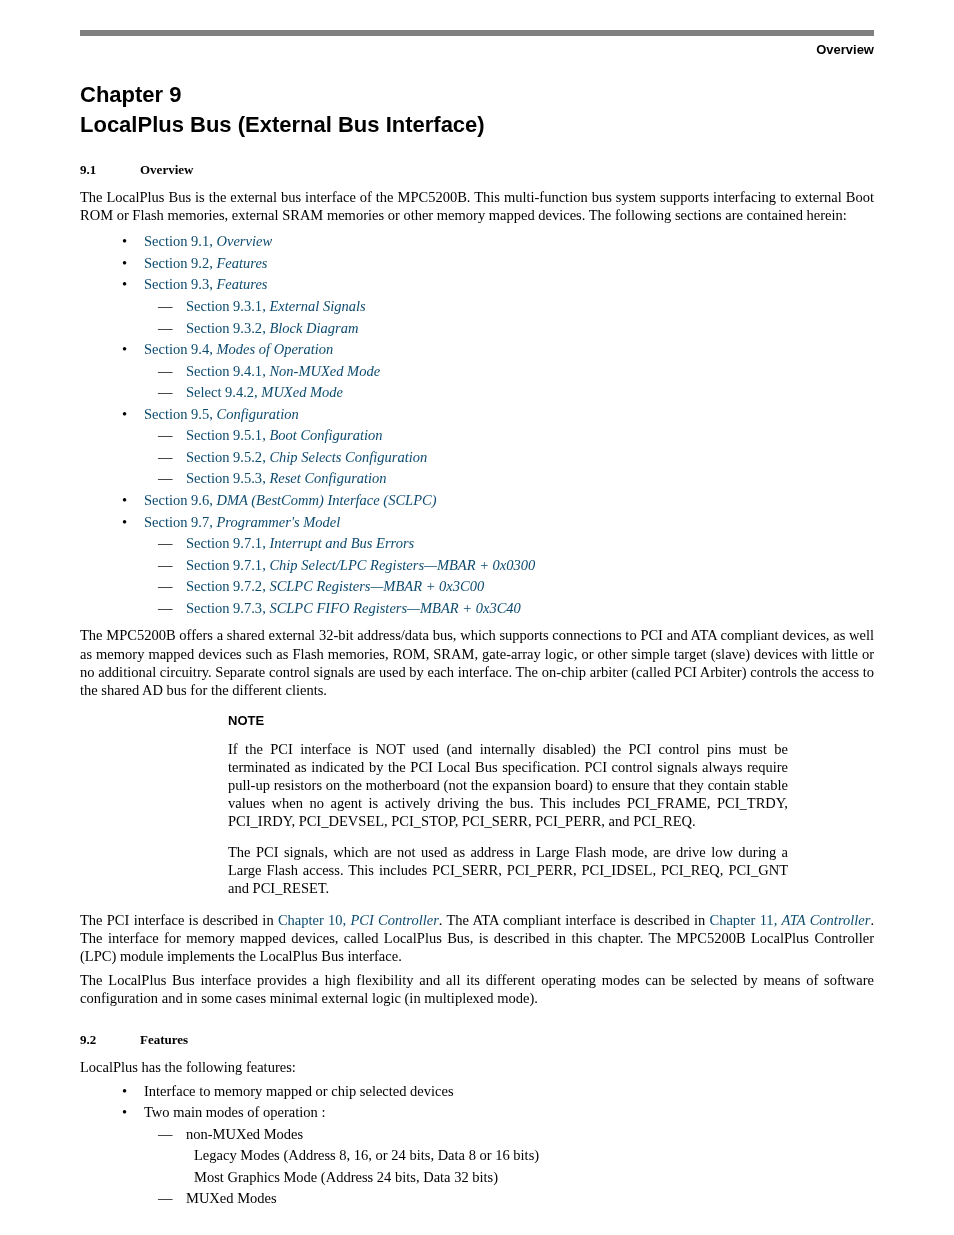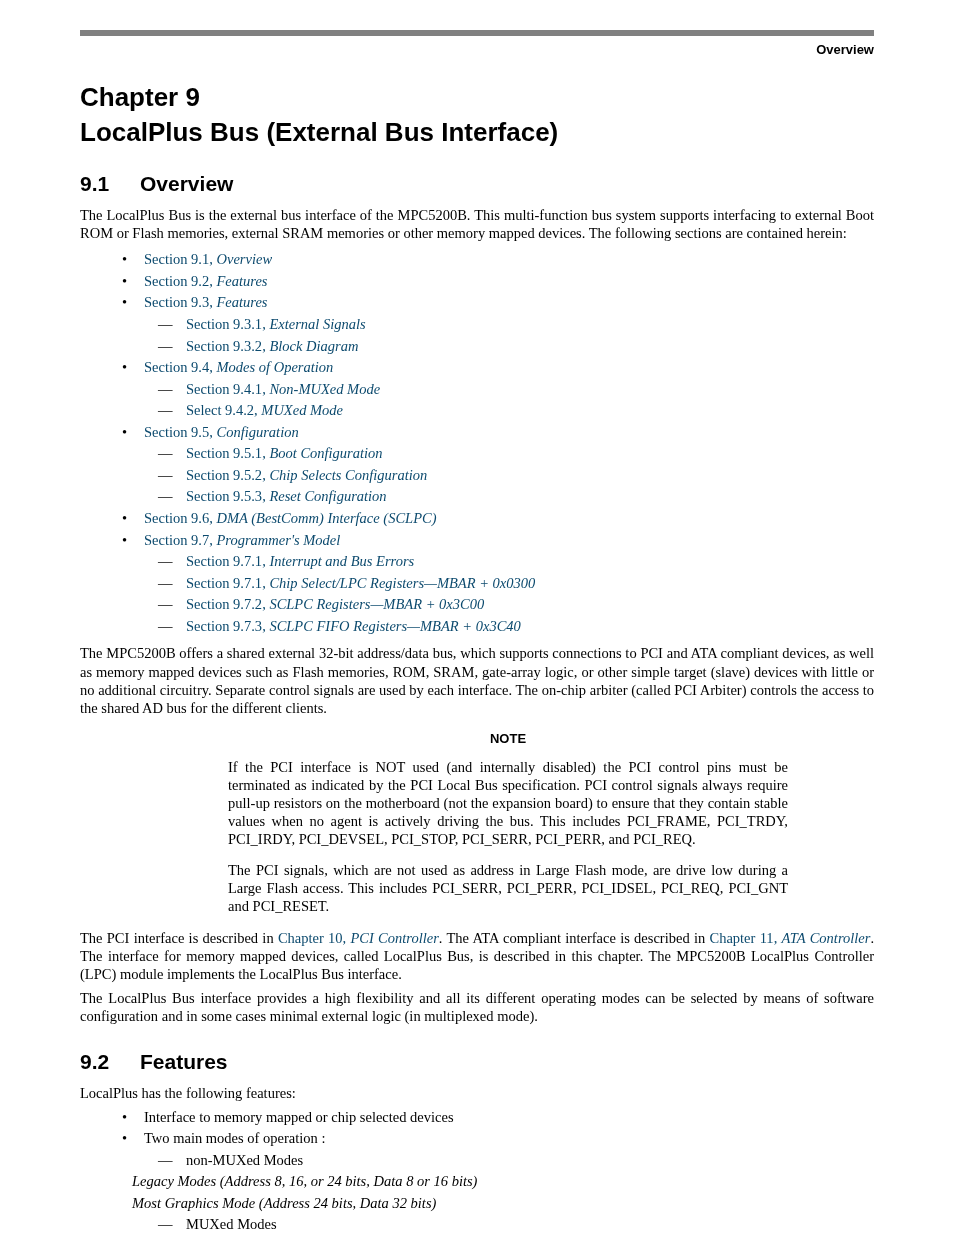--- a/index.html
+++ b/index.html
@@ -45,7 +45,7 @@
   h1.chapter {
     font-family: Arial, Helvetica, sans-serif;
     font-weight: bold;
-    font-size: 26px;
+    font-size: 22px;
     margin: 0 0 2px 0;
     line-height: 1.25;
   }

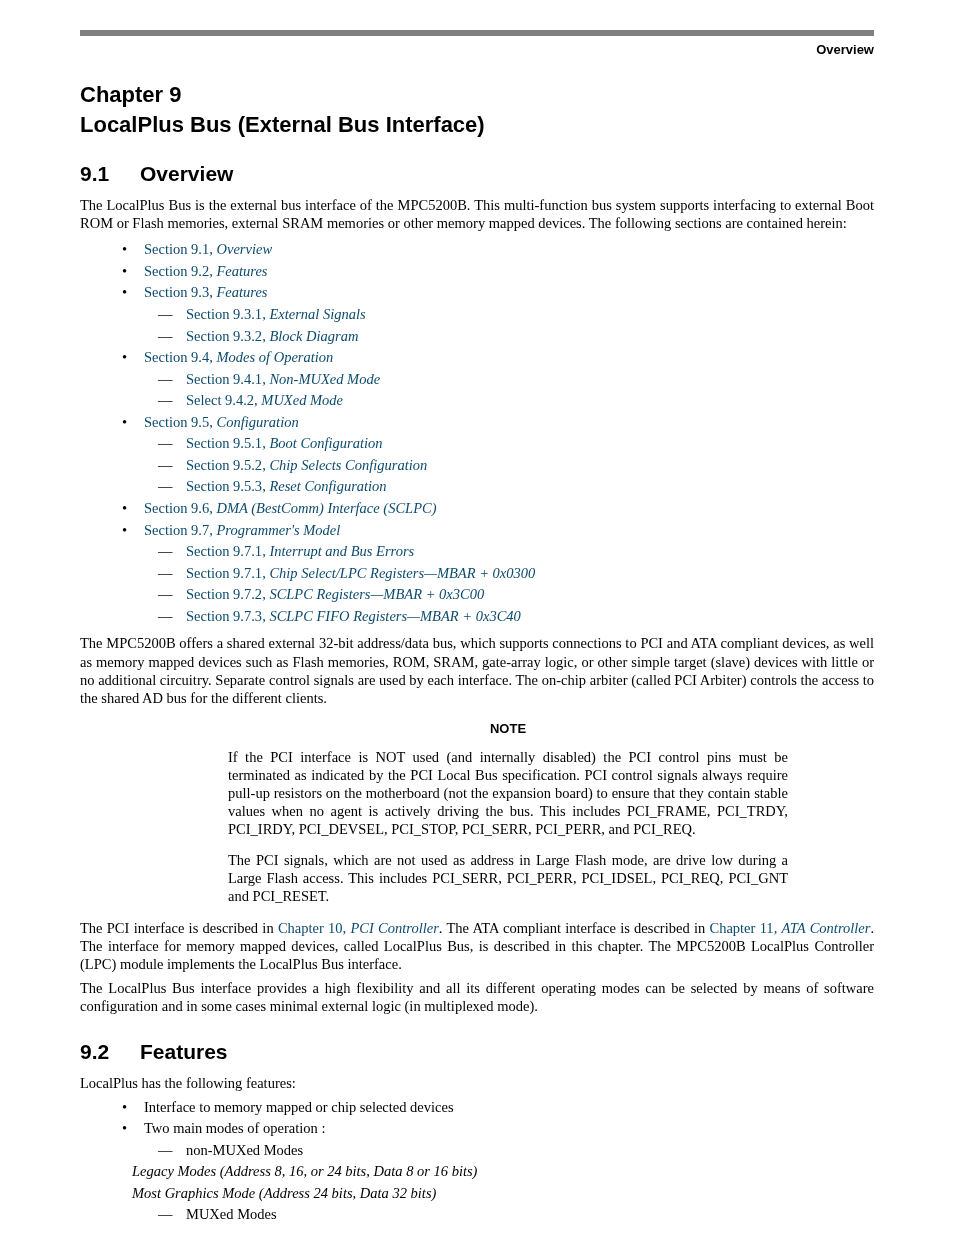--- a/index.html
+++ b/index.html
@@ -50,9 +50,9 @@
     line-height: 1.25;
   }
   h2.section {
-    font-family: Liberation Sans, sans-serif;
+    font-family: Liberation Serif, serif;
     font-weight: bold;
-    font-size: 21px;
+    font-size: 13px;
     margin: 24px 0 10px 0;
   }
   h2.section .num {

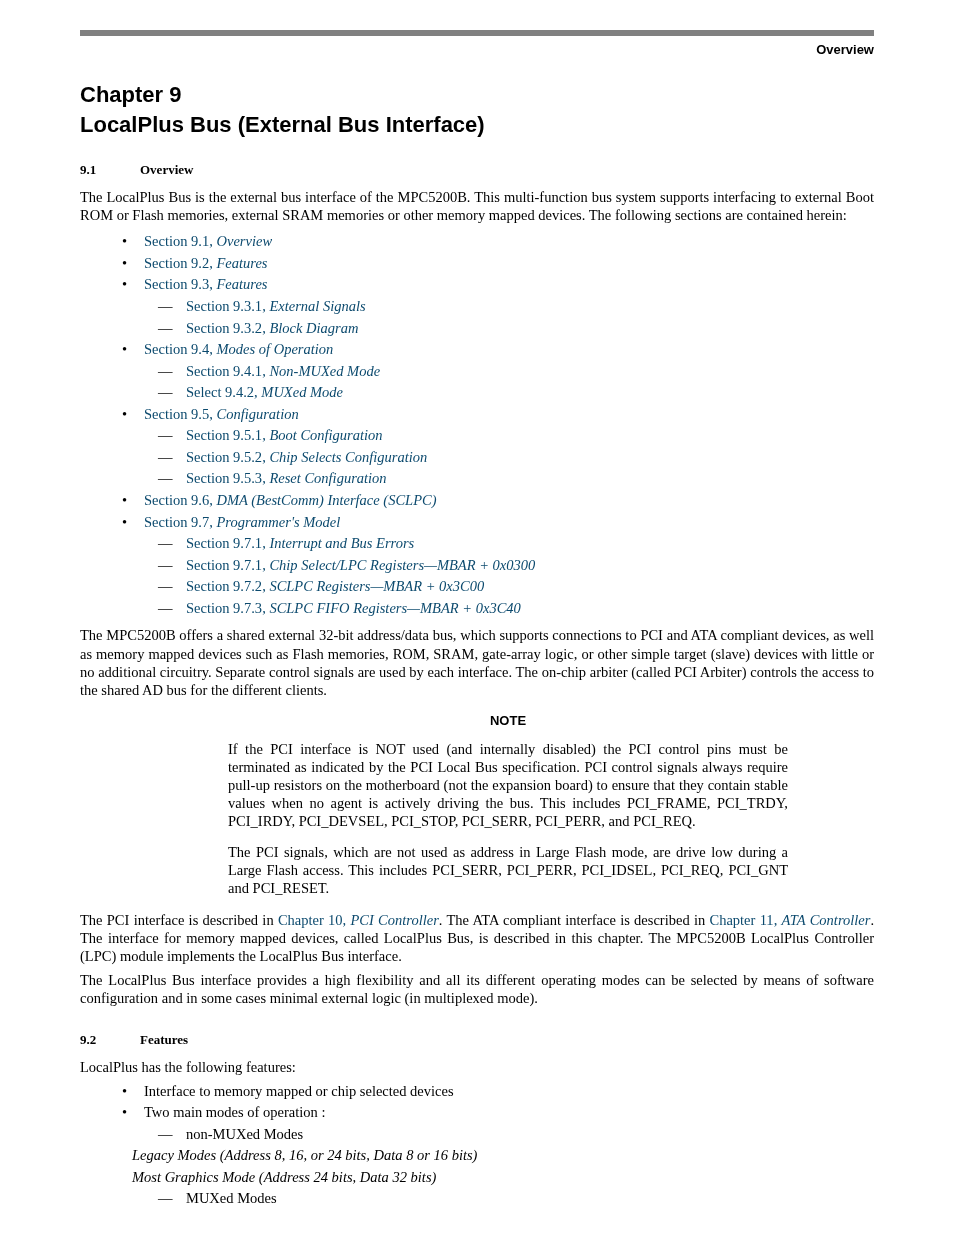--- a/index.html
+++ b/index.html
@@ -98,7 +98,7 @@
     width: 560px;
   }
   .note-title {
-    text-align: center;
+    text-align: left;
     font-family: Arial, Helvetica, sans-serif;
     font-weight: bold;
     font-size: 13px;

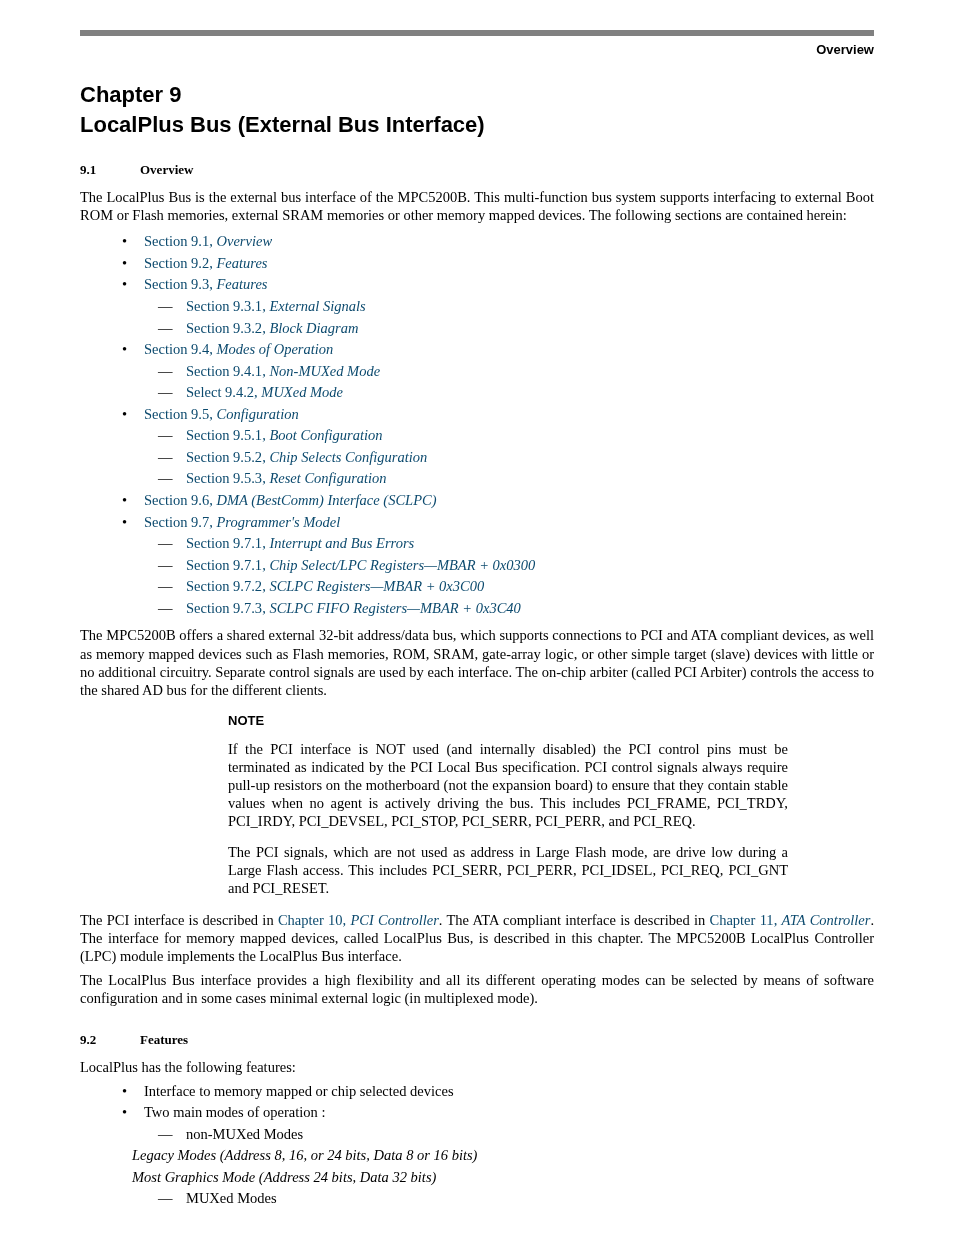--- a/index.html
+++ b/index.html
@@ -122,8 +122,7 @@
     margin-left: 78px;
   }
   ul.feat li.deep {
-    margin-left: 52px;
-    font-style: italic;
+    margin-left: 114px;
   }
 </style>
 </head>

